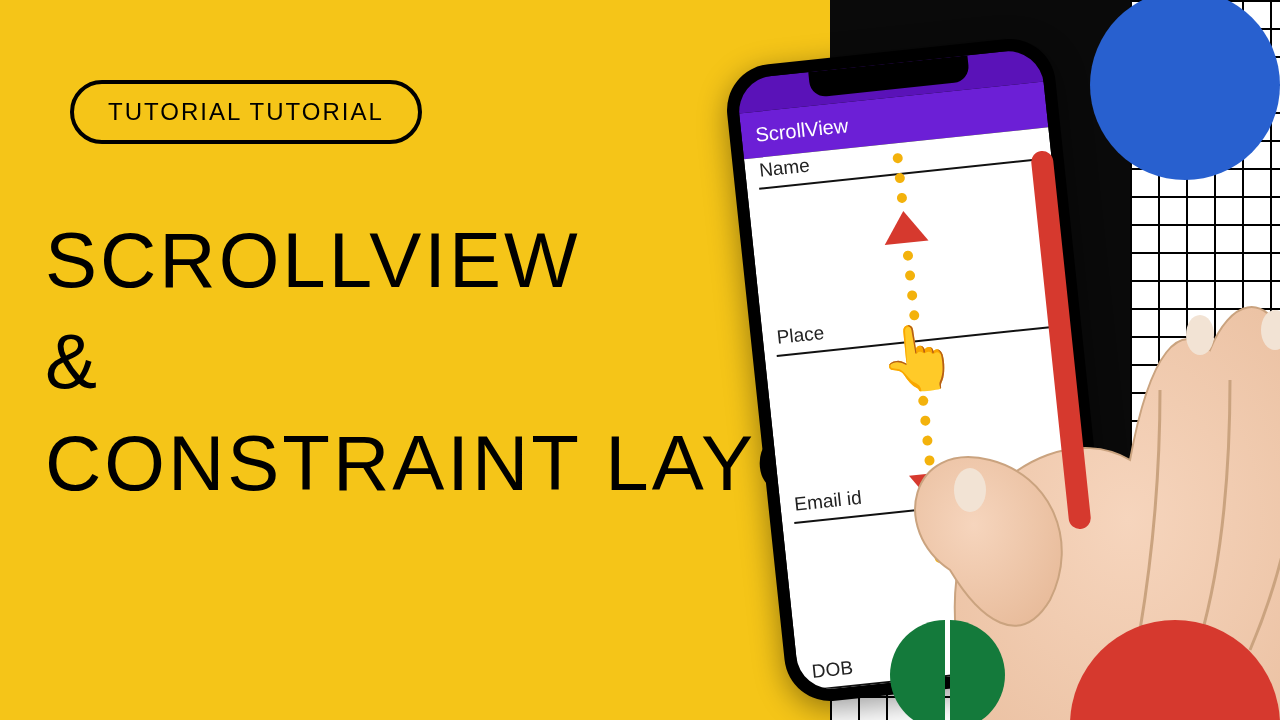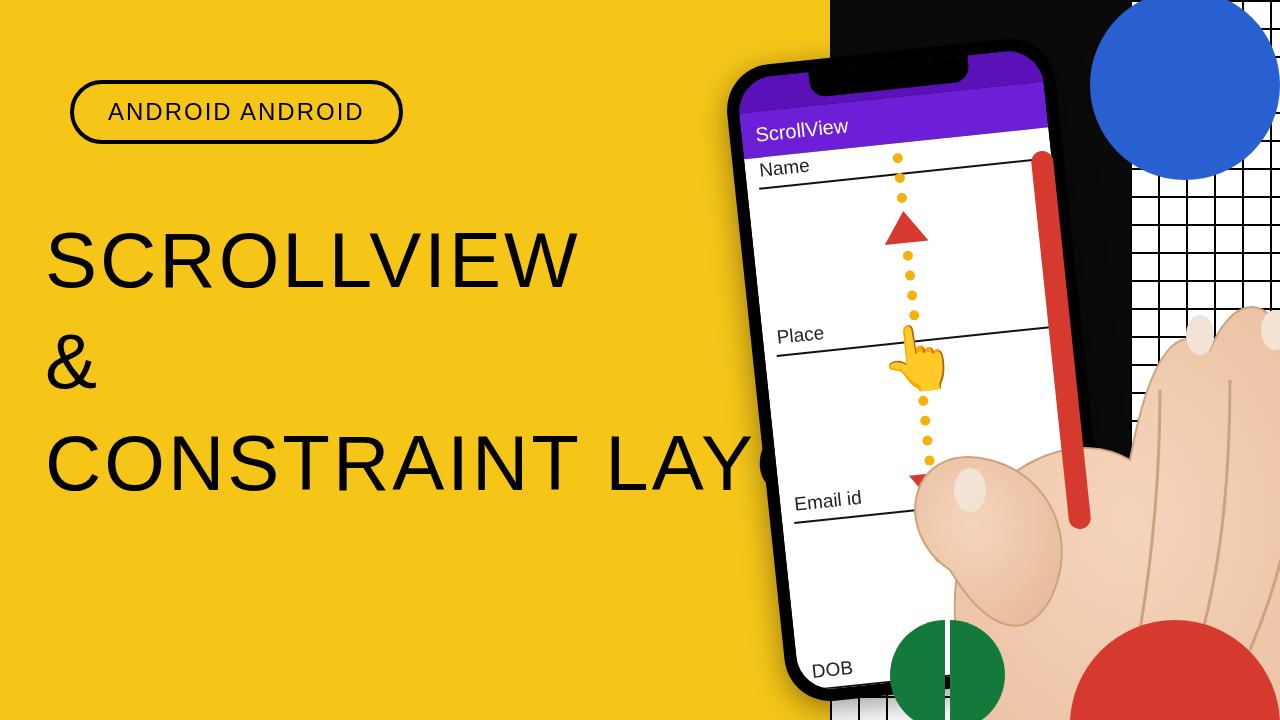--- a/index.html
+++ b/index.html
@@ -223,7 +223,7 @@
 <div class="grid-bottom"></div>
 
 <div class="pill">
-  <span>ANDROID ANDROID</span>
+  <span>TUTORIAL TUTORIAL</span>
 </div>
 
 <div class="headline">

